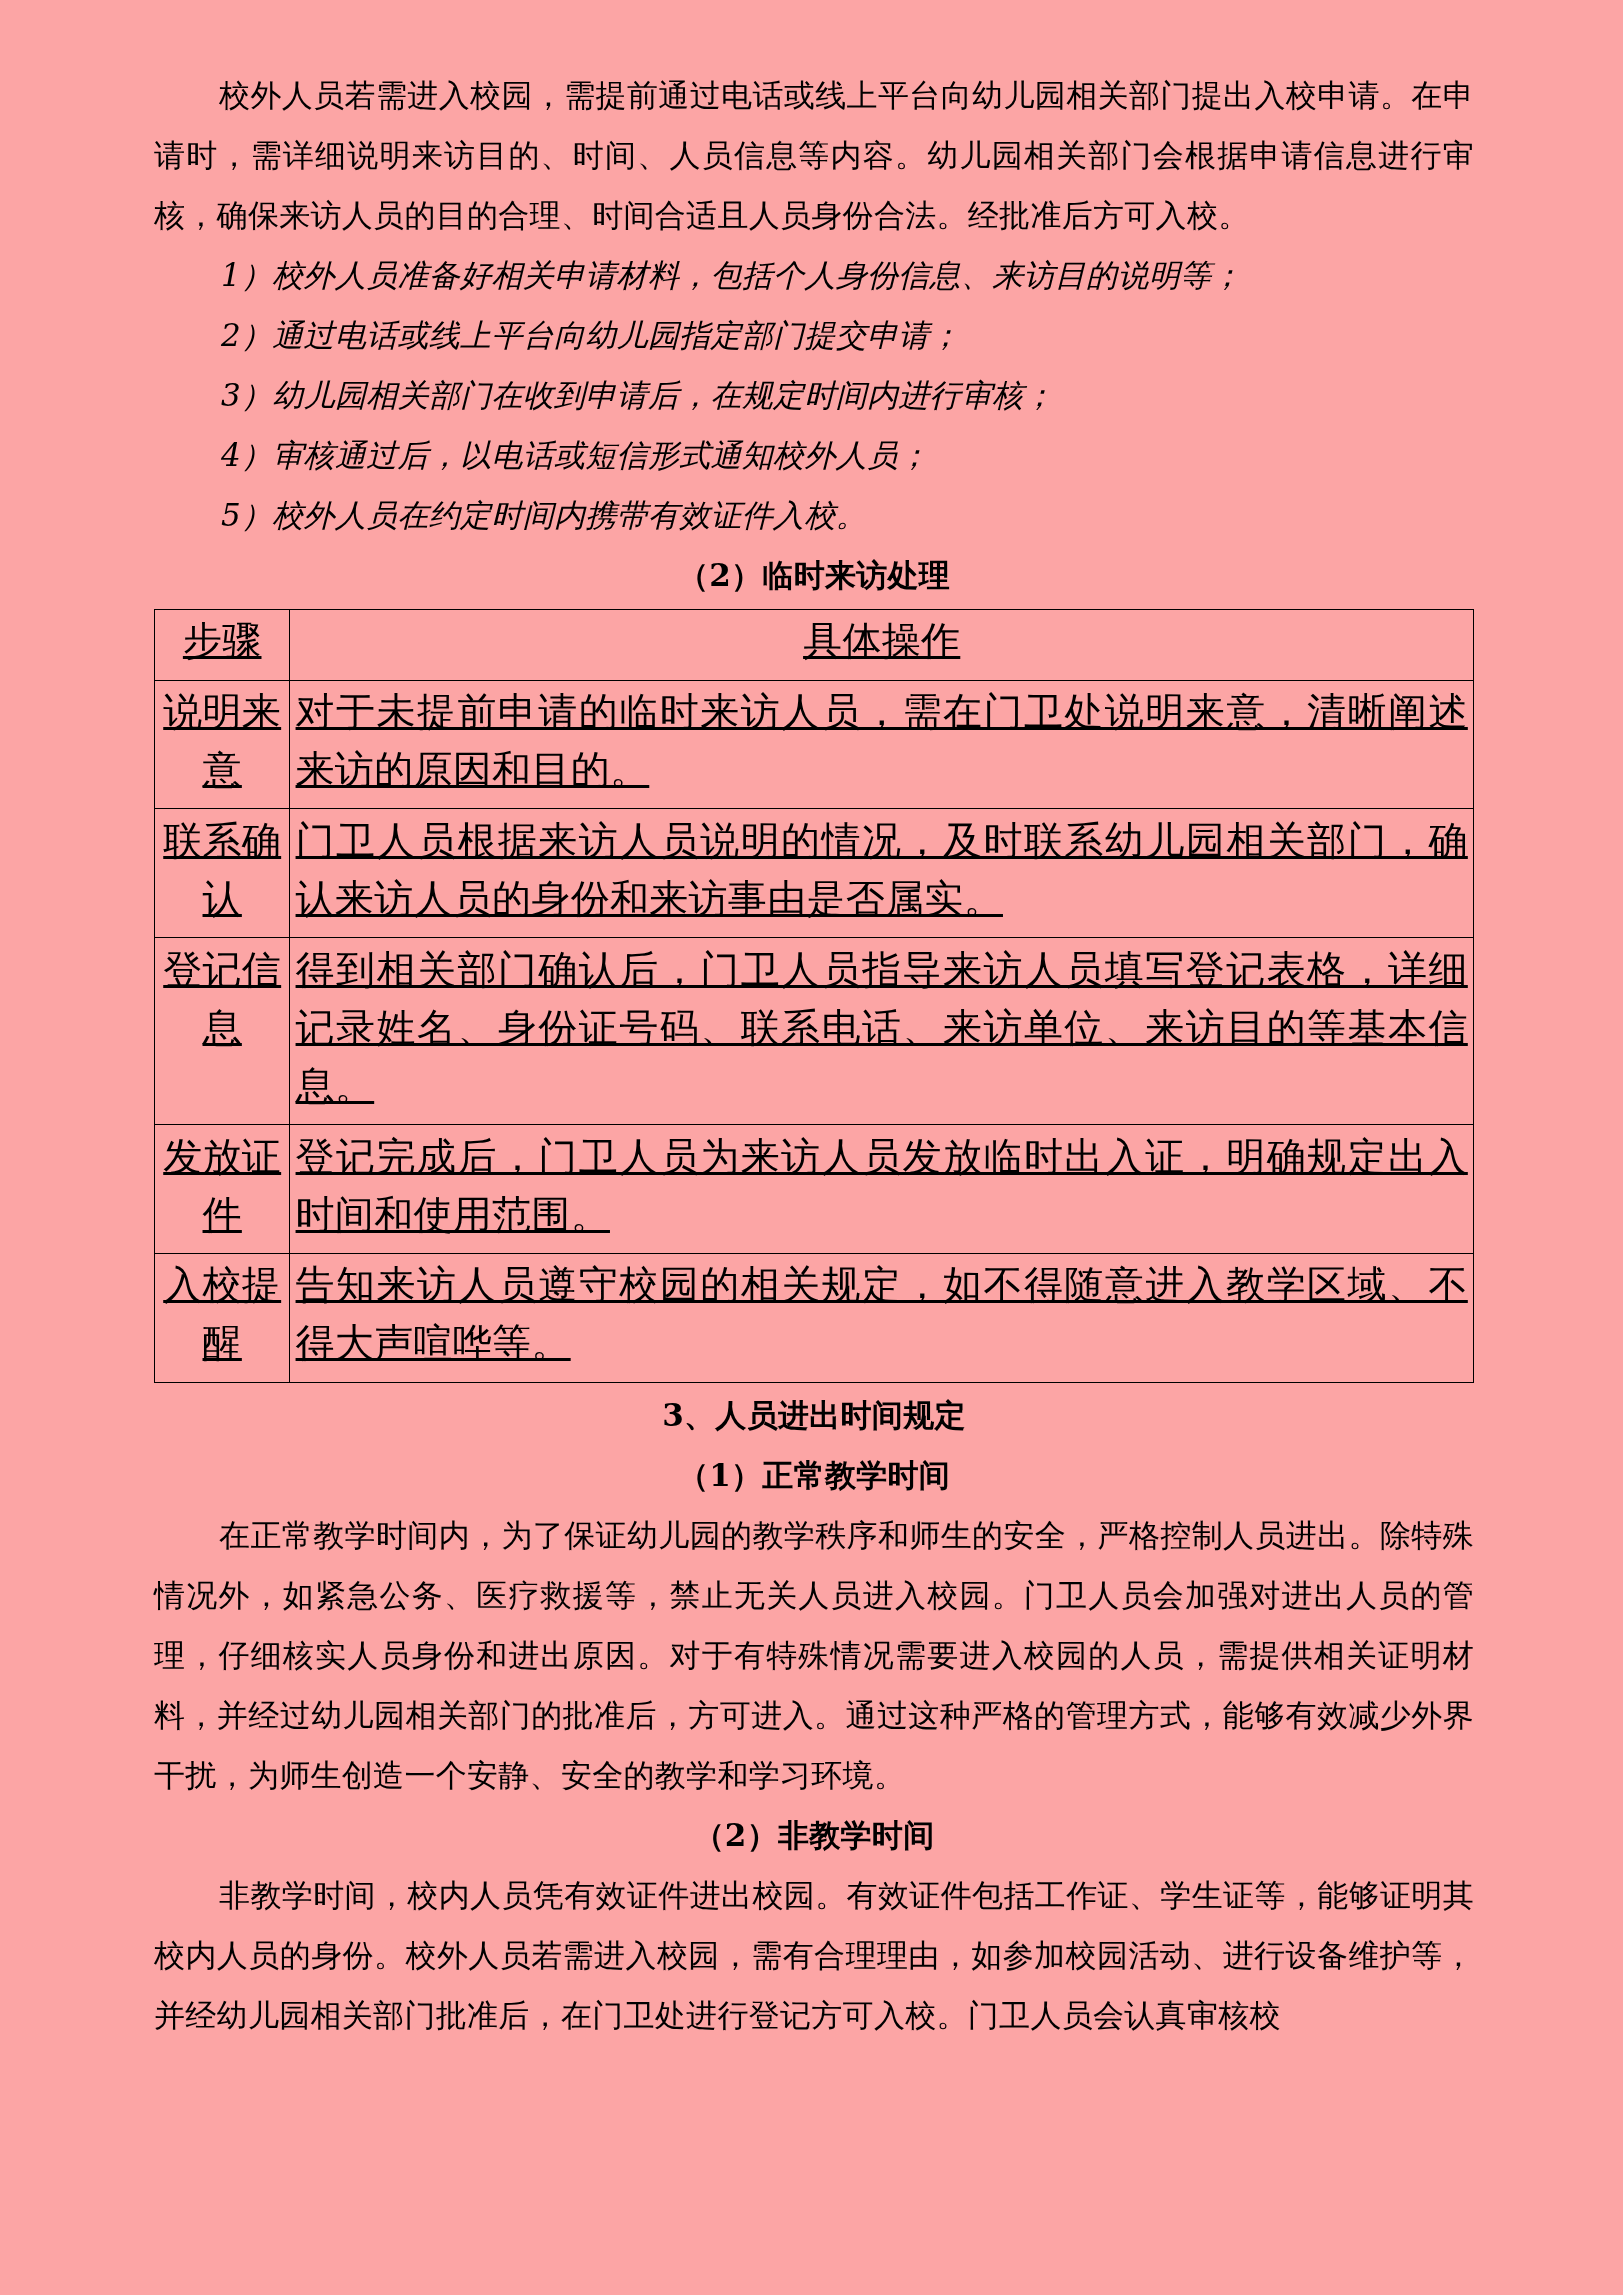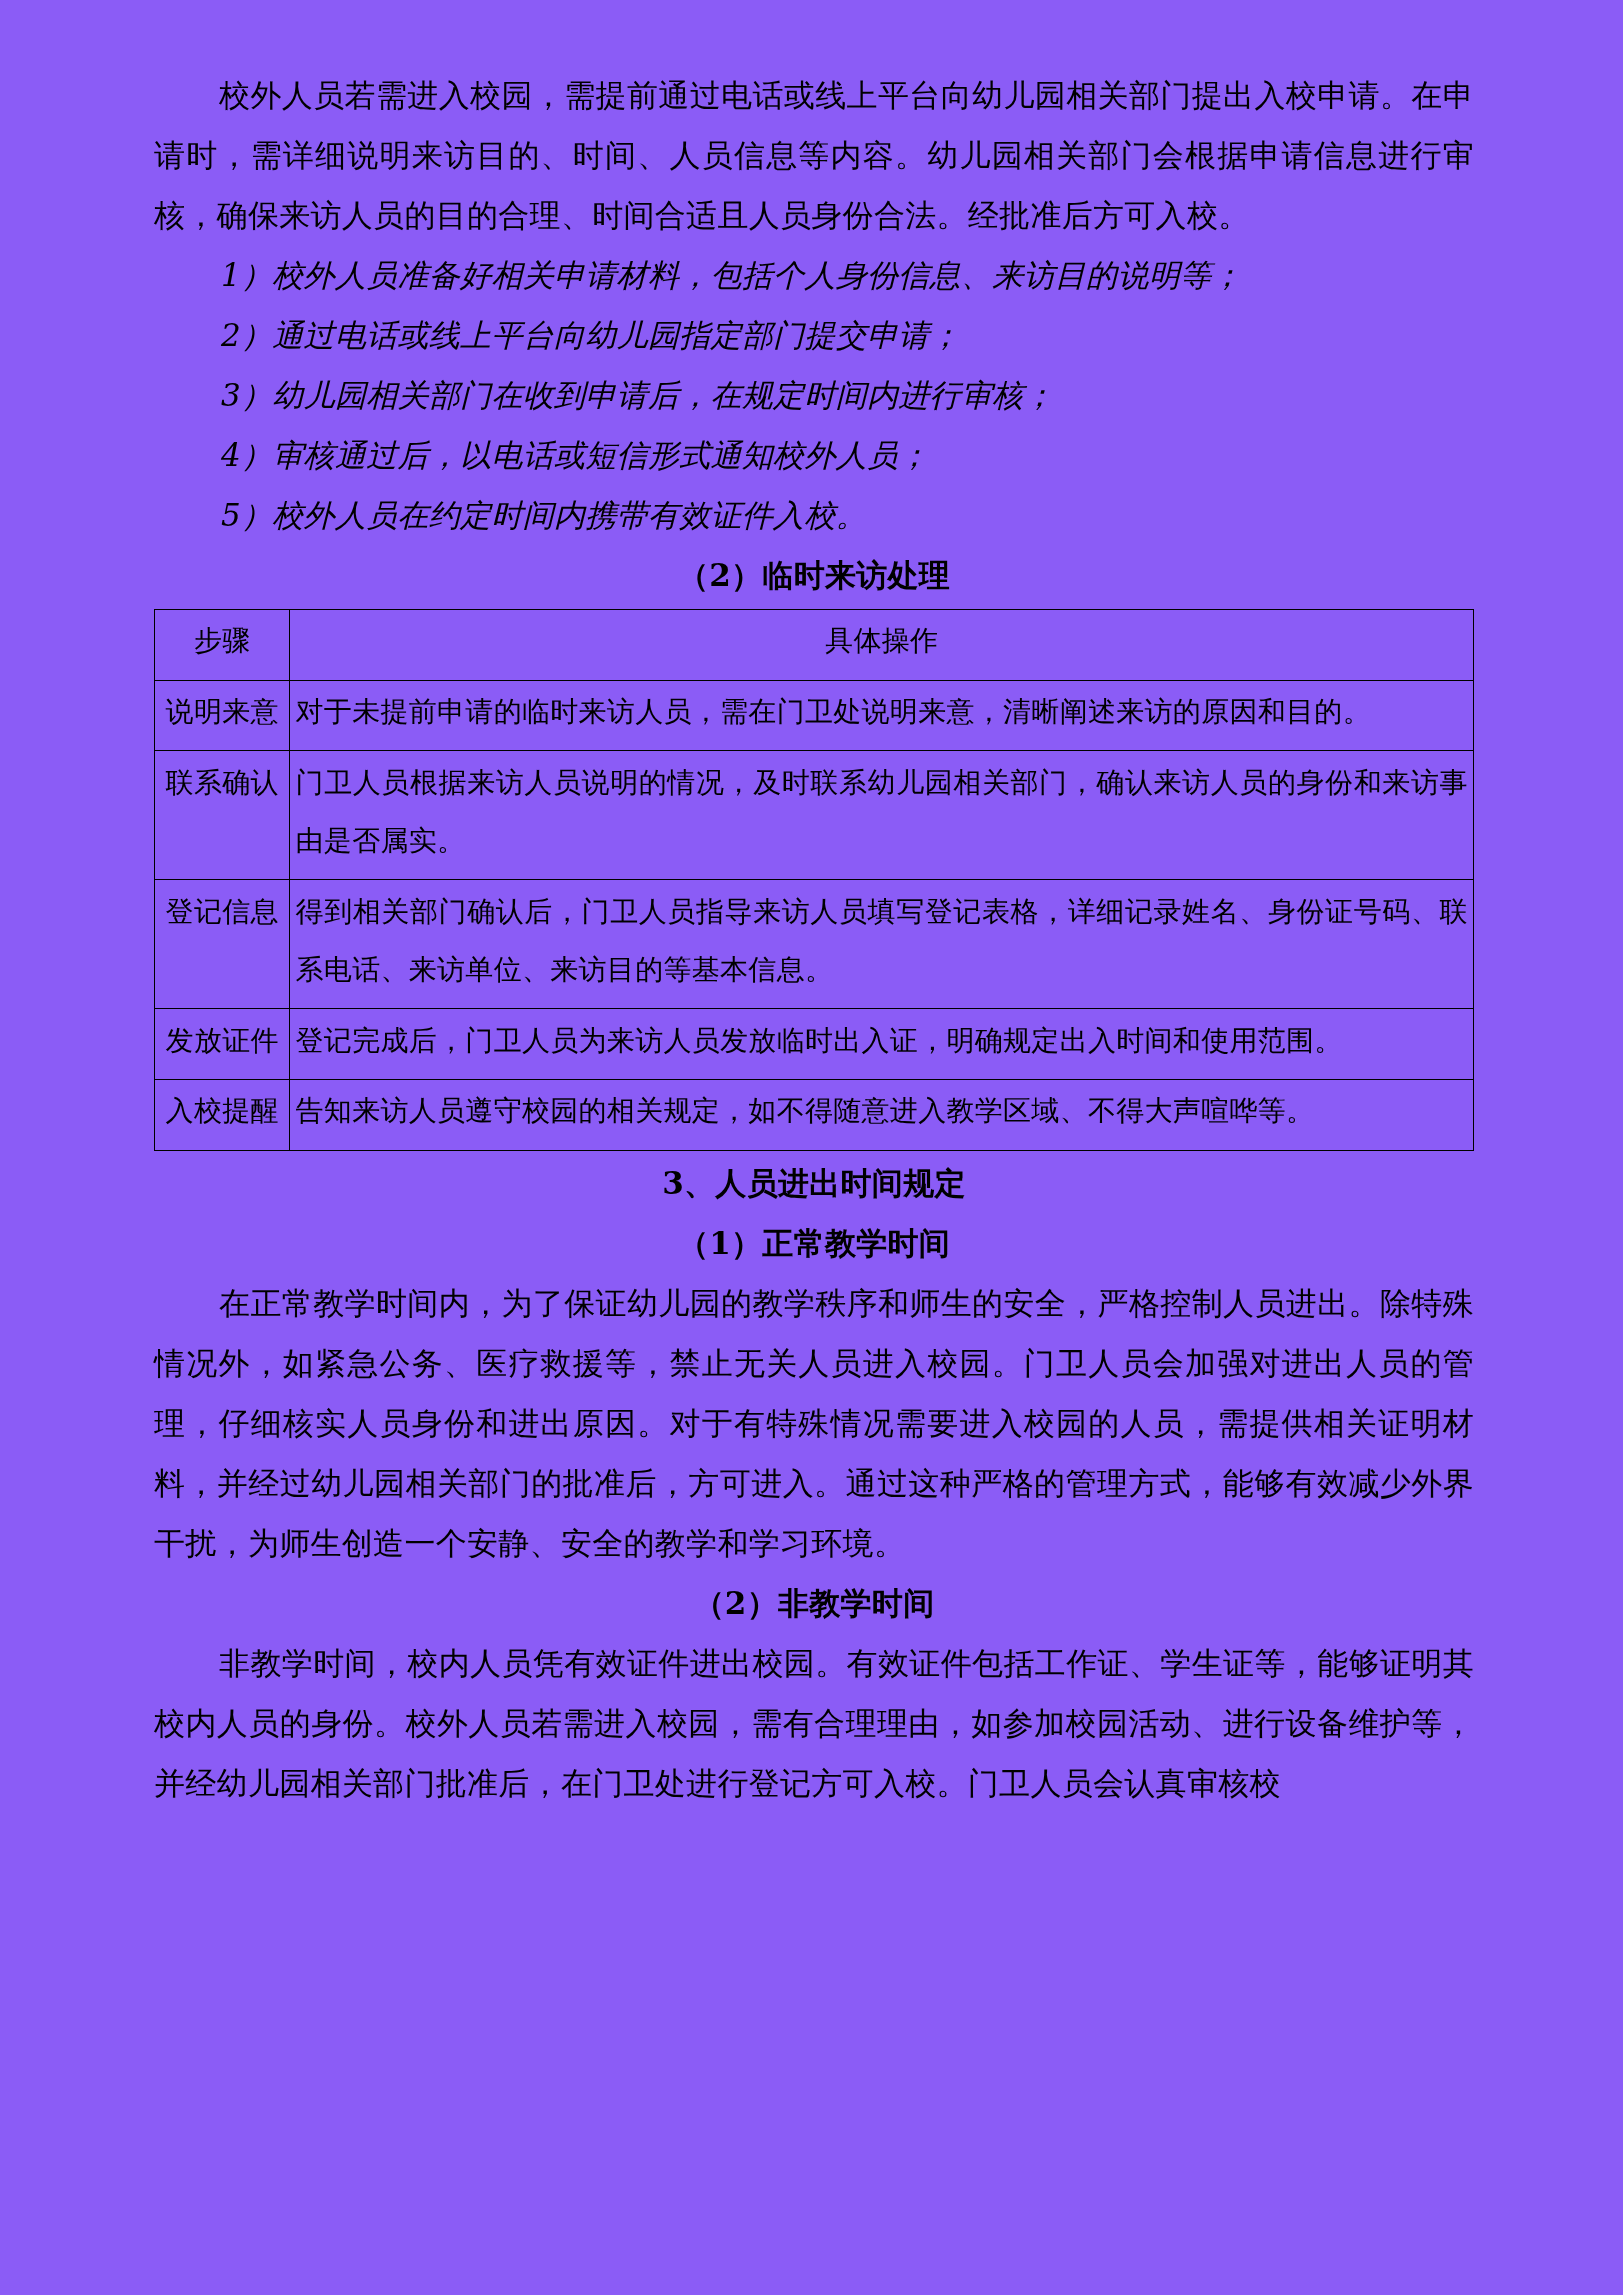--- a/index.html
+++ b/index.html
@@ -15,7 +15,7 @@
     position: relative;
     width: 1623px;
     height: 2295px;
-    background: #8b5cf6;
+    background: #fca5a5;
     box-sizing: border-box;
     padding: 65px 149px 0 154px;
     overflow: hidden;

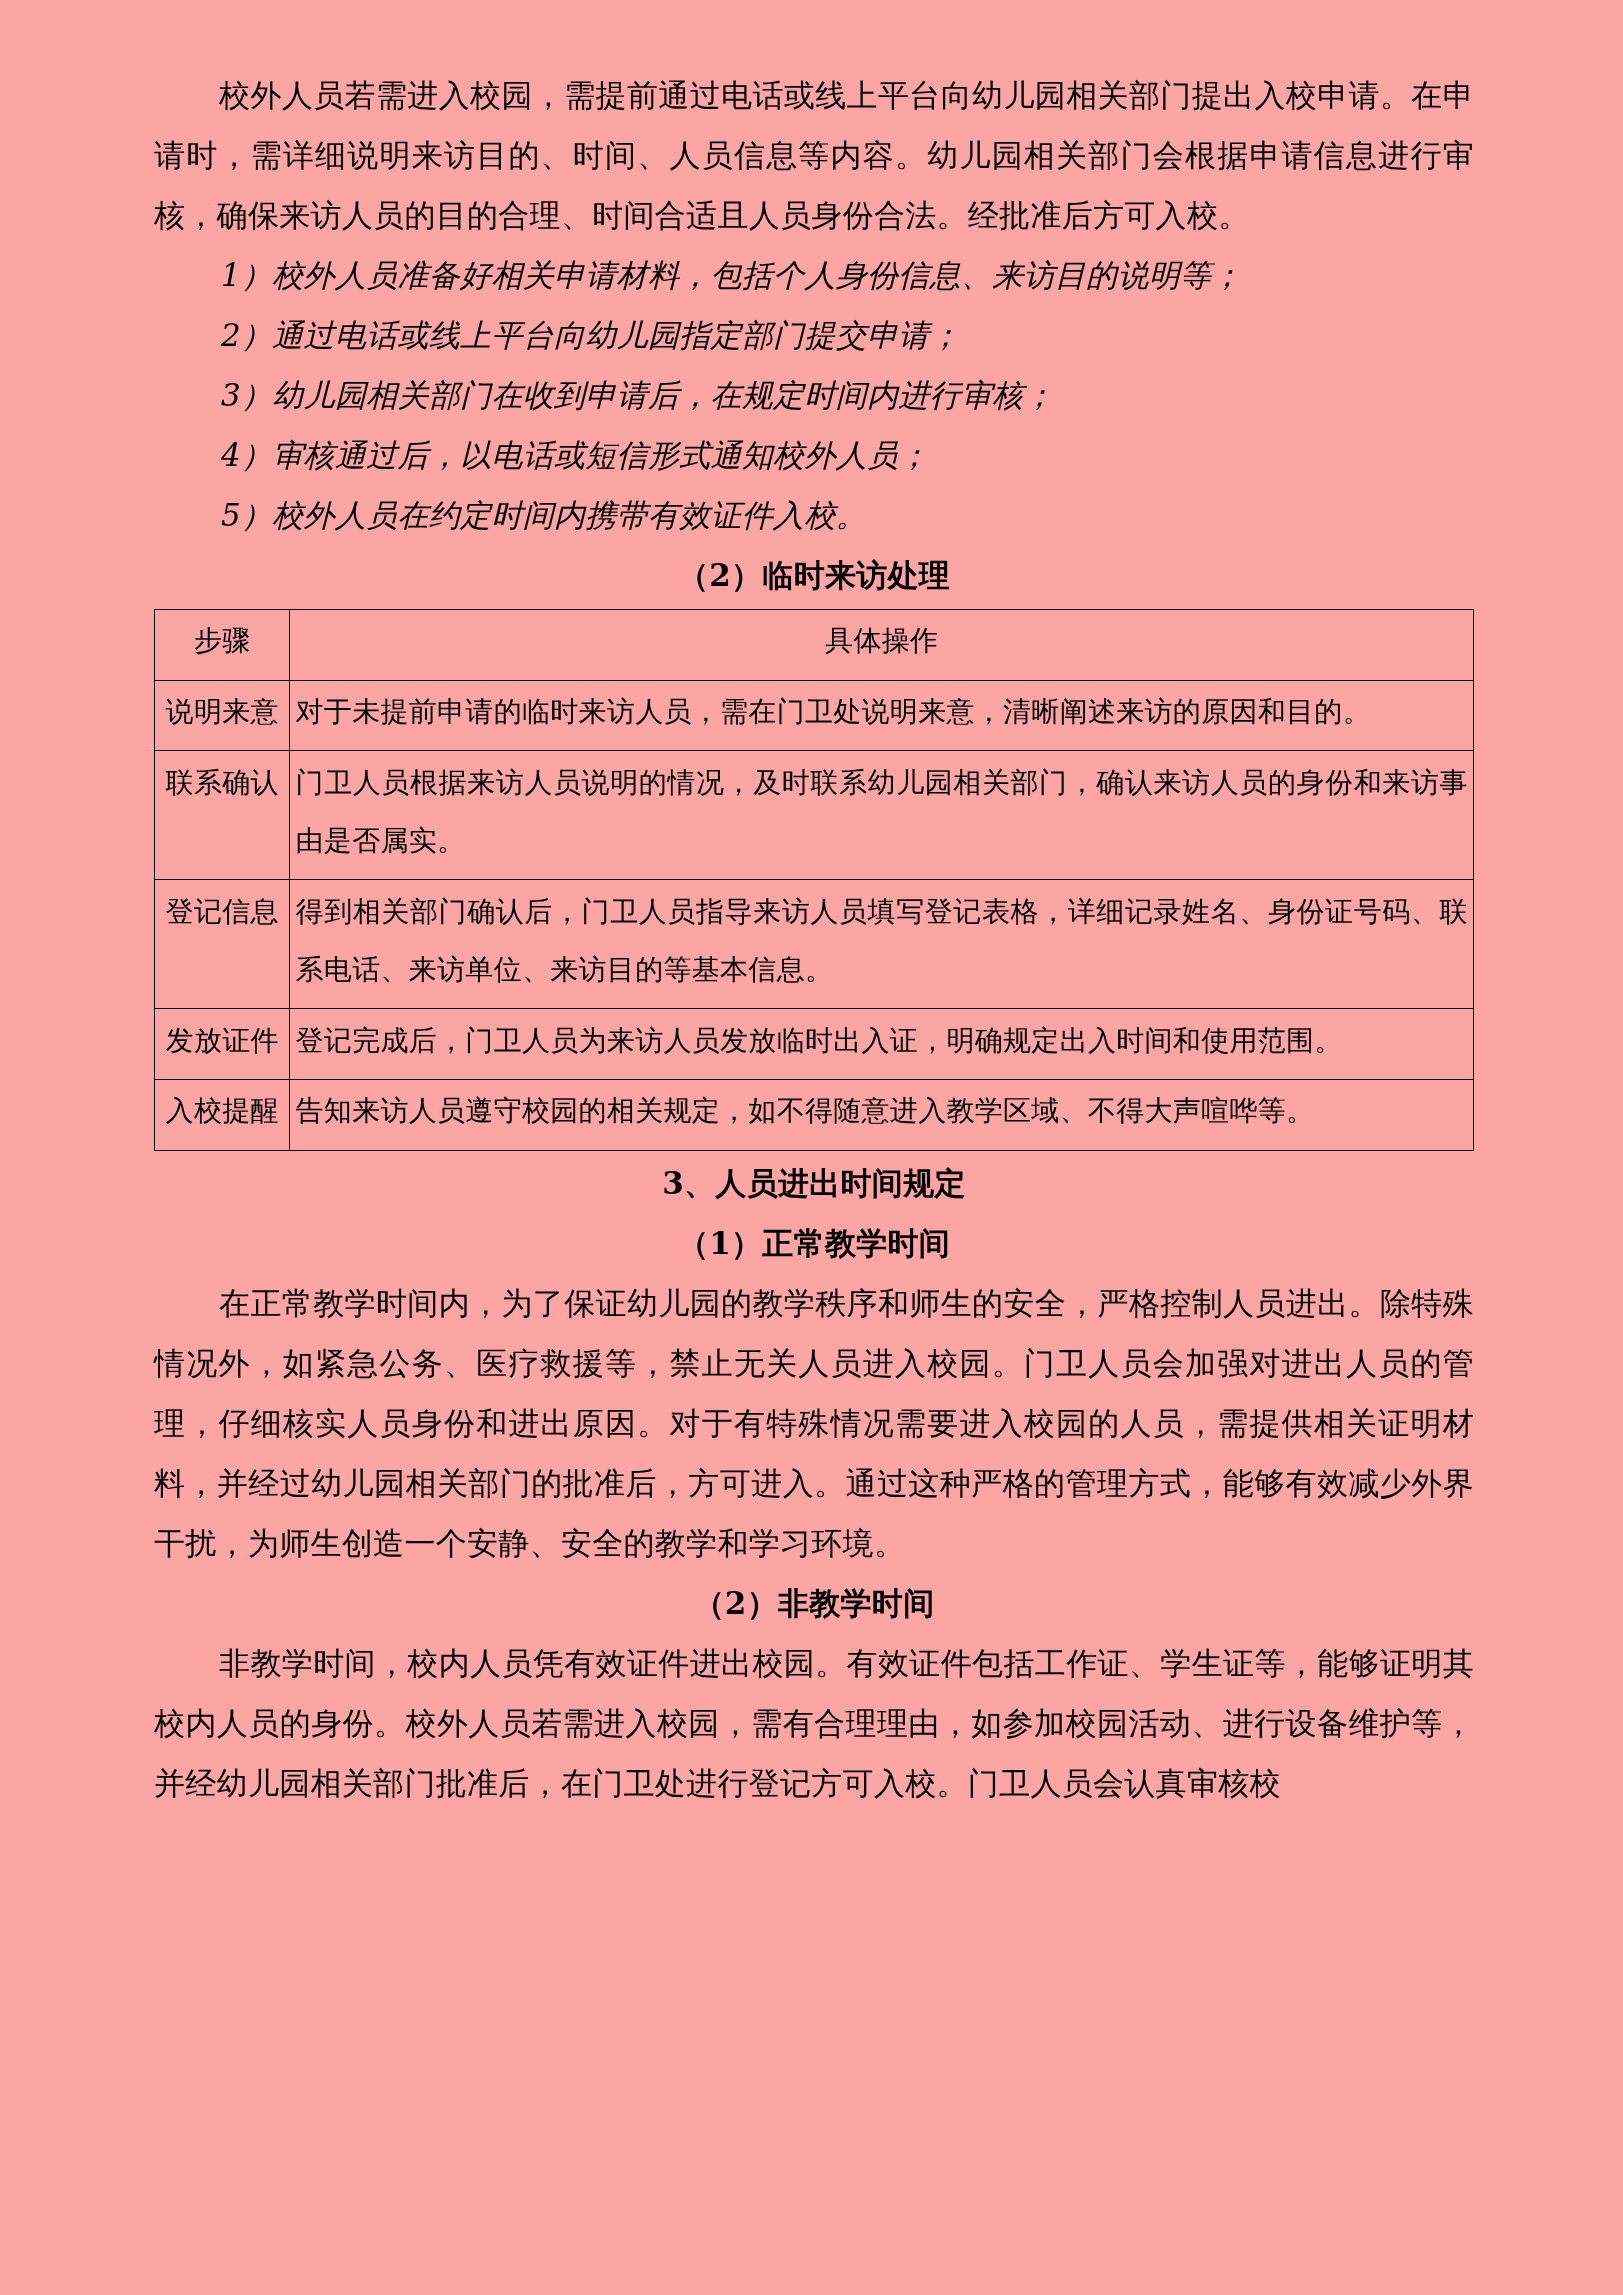--- a/index.html
+++ b/index.html
@@ -56,11 +56,12 @@
   }
   table.steps td {
     border: 1.3px solid #000000;
-    font-size: 28px;
+    font-size: 39px;
     line-height: 58px;
     vertical-align: top;
     padding: 2.6px 5.2px 9.2px 5.2px;
     letter-spacing: 0.3px;
+    text-decoration: underline;
   }
   td.col-step {
     width: 124px;

